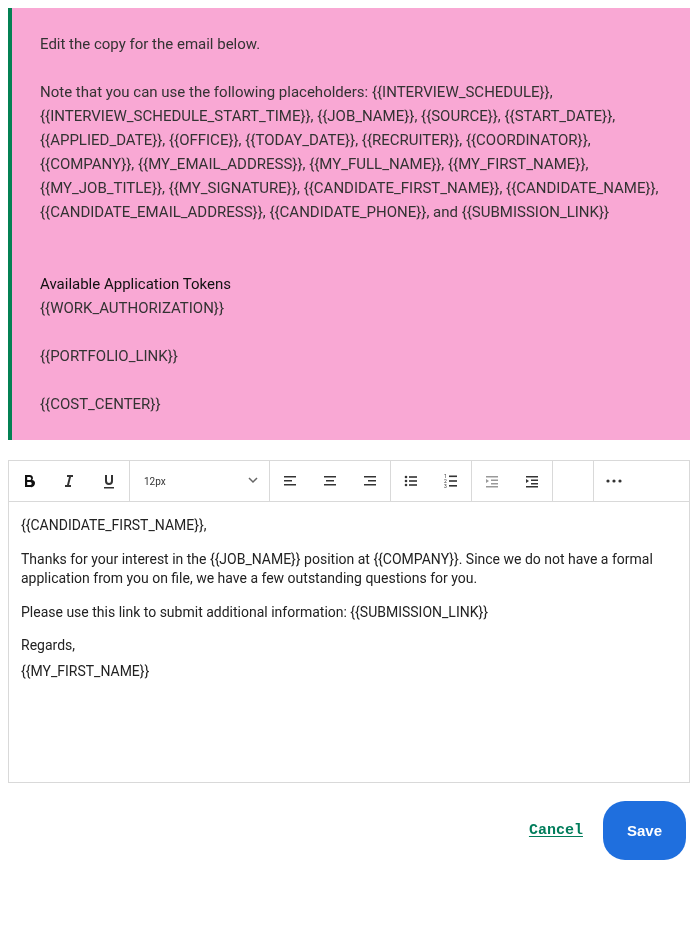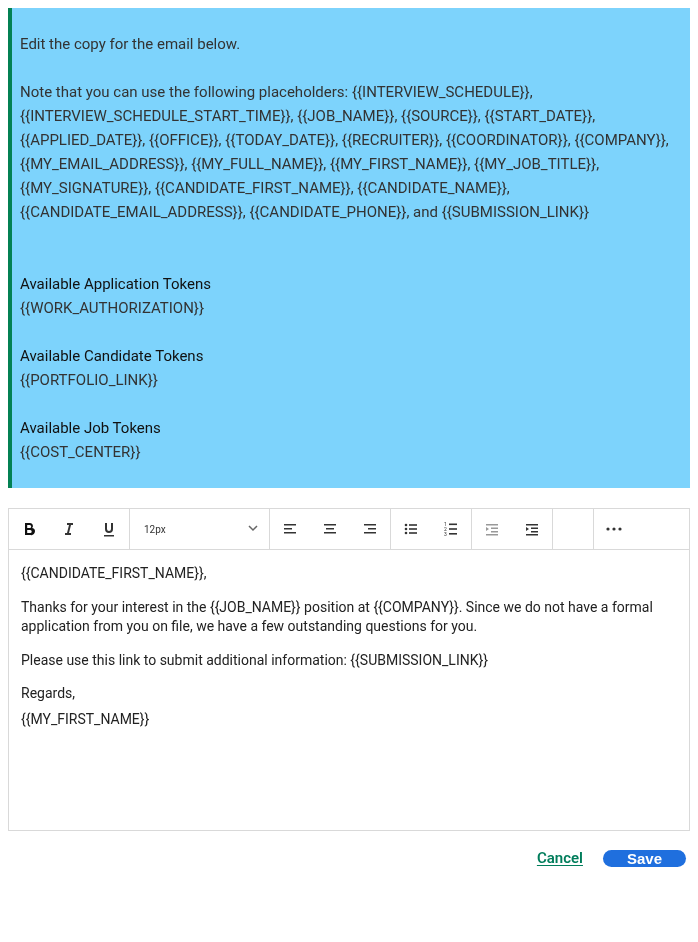--- a/index.html
+++ b/index.html
@@ -15,9 +15,9 @@
     padding: 8px;
   }
   .info-box {
-    background: #7dd3fc;
+    background: #f9a8d4;
     border-left: 4px solid #038153;
-    padding: 24px 8px;
+    padding: 24px 28px;
     font-size: 15px;
     line-height: 1.6;
     color: #333;

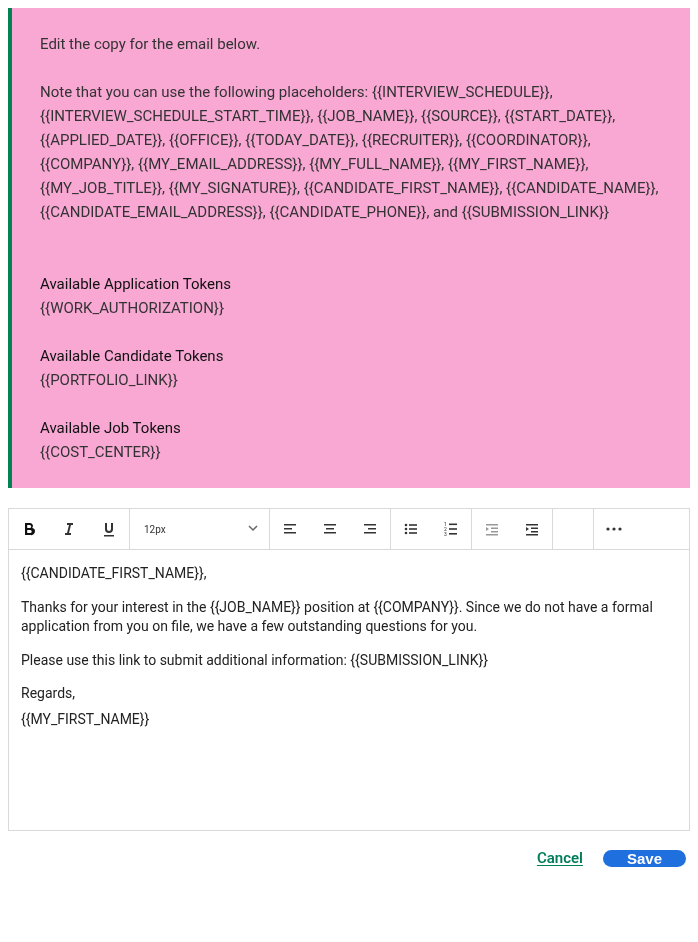--- a/index.html
+++ b/index.html
@@ -123,7 +123,6 @@
     <p><strong>Available Application Tokens</strong></p>
     <p>{{WORK_AUTHORIZATION}}</p>
     <div class="gap"></div>
-    <p><strong>Available Candidate Tokens</strong></p>
     <p>{{PORTFOLIO_LINK}}</p>
     <div class="gap"></div>
     <p><strong>Available Job Tokens</strong></p>

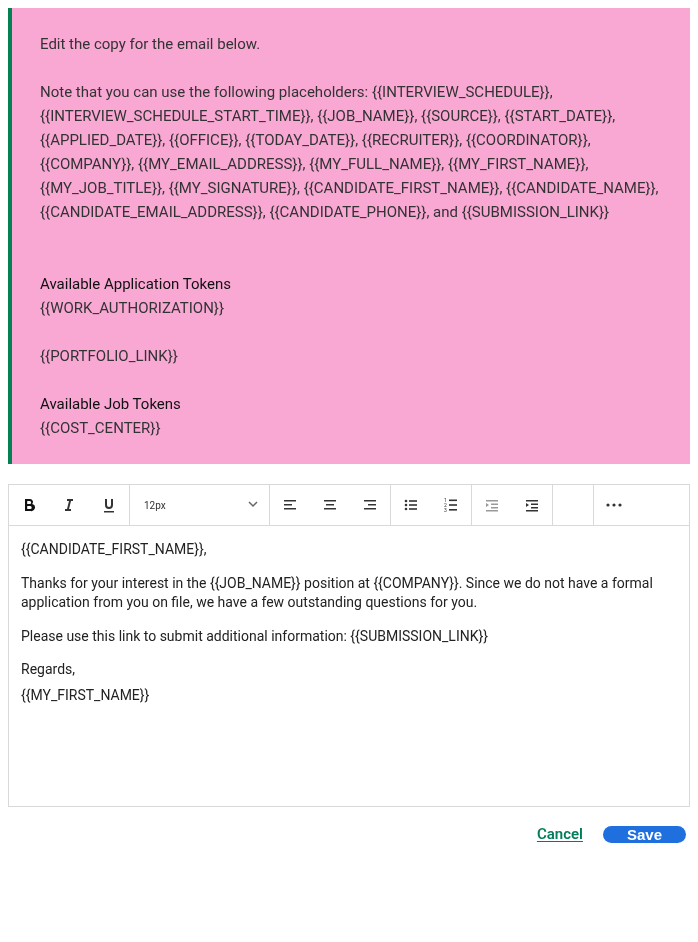--- a/index.html
+++ b/index.html
@@ -125,7 +125,6 @@
     <div class="gap"></div>
     <p>{{PORTFOLIO_LINK}}</p>
     <div class="gap"></div>
-    <p><strong>Available Job Tokens</strong></p>
     <p>{{COST_CENTER}}</p>
   </div>
 

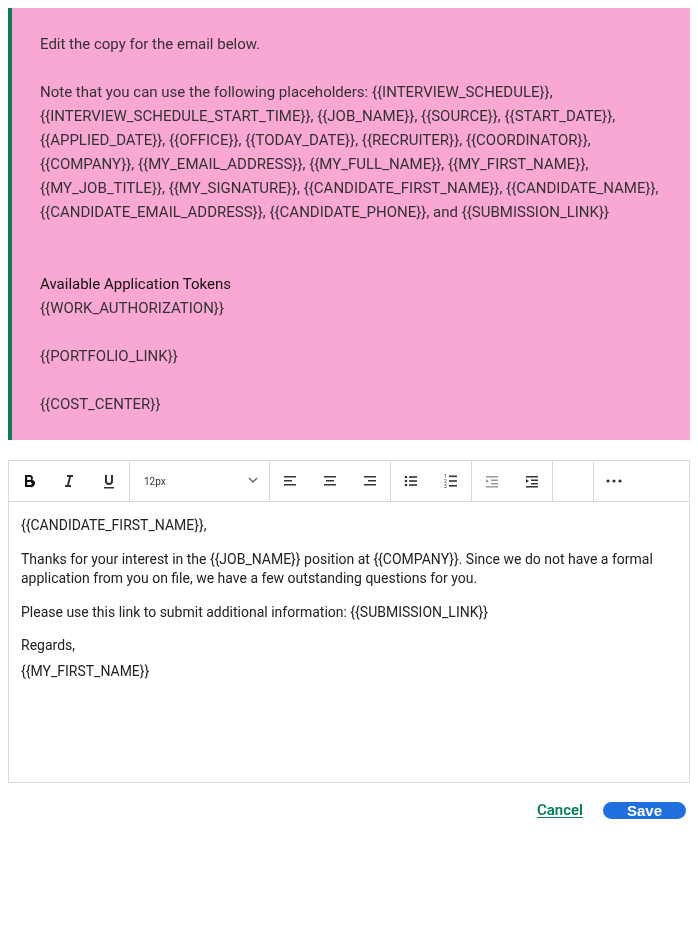--- a/index.html
+++ b/index.html
@@ -92,6 +92,7 @@
     text-underline-offset: 2px;
     cursor: pointer;
     font-size: 15px;
+    font-family: Liberation Mono, monospace;
   }
   .save-btn {
     background: #1f6fde;

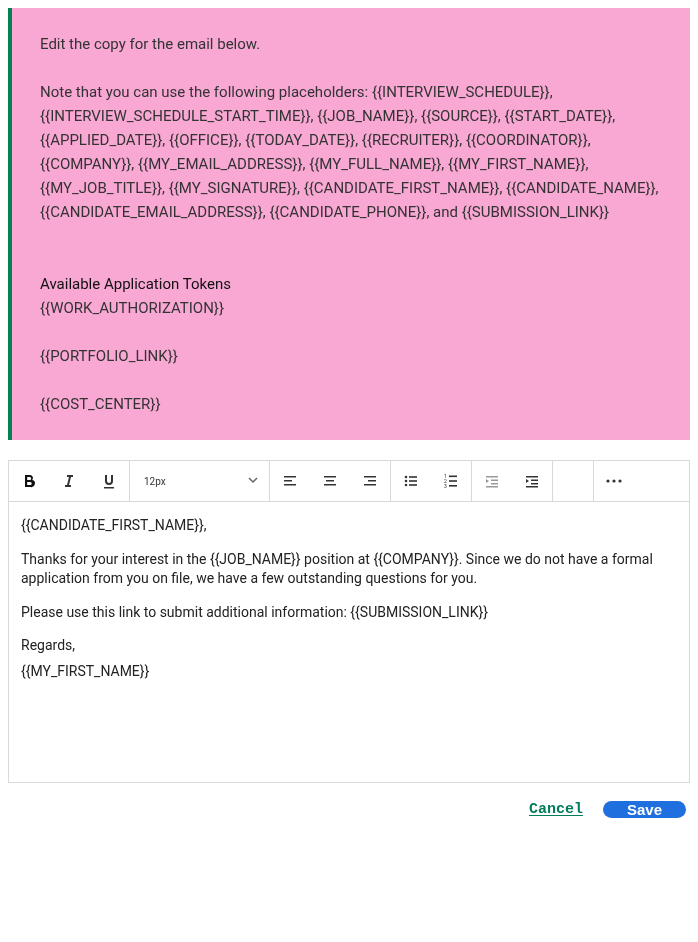--- a/index.html
+++ b/index.html
@@ -99,7 +99,7 @@
     color: #fff;
     border: none;
     border-radius: 22px;
-    padding: 0 24px;
+    padding: 21px 24px;
     font-size: 15px;
     font-weight: 600;
     cursor: pointer;

